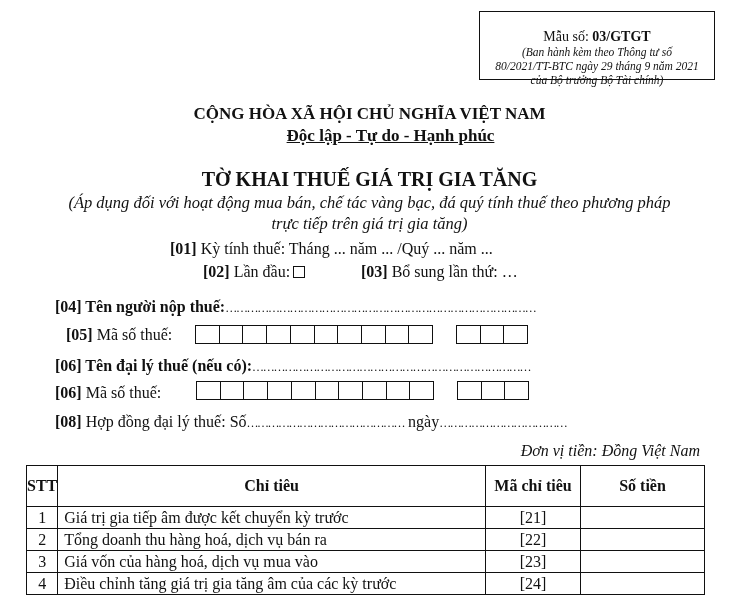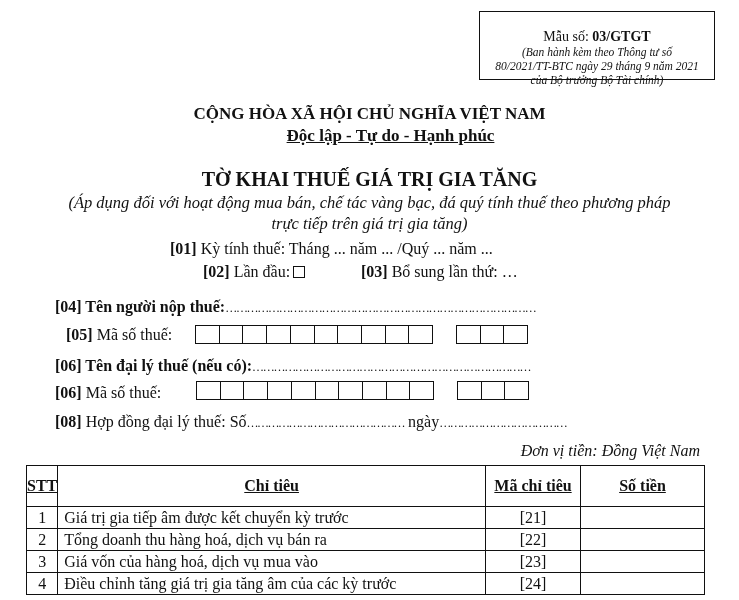--- a/index.html
+++ b/index.html
@@ -24,7 +24,7 @@
   .checkbox { display:inline-block; width:10px; height:10px; border:1.6px solid #111; vertical-align:-1px; margin-left:3px; }
   table { position:absolute; left:26px; top:465px; width:679px; border-collapse:collapse; font-size:16px; }
   td, th { border:1.3px solid #111; padding:0 6px; }
-  th { font-weight:bold; height:40px; line-height:18px;text-decoration:underline; }
+  th { font-weight:bold; height:40px; line-height:18px; }
   td { height:21px; line-height:21px; }
   .c-stt { width:28px; text-align:center; padding:0; }
   .c-code { width:82px; text-align:center; }

